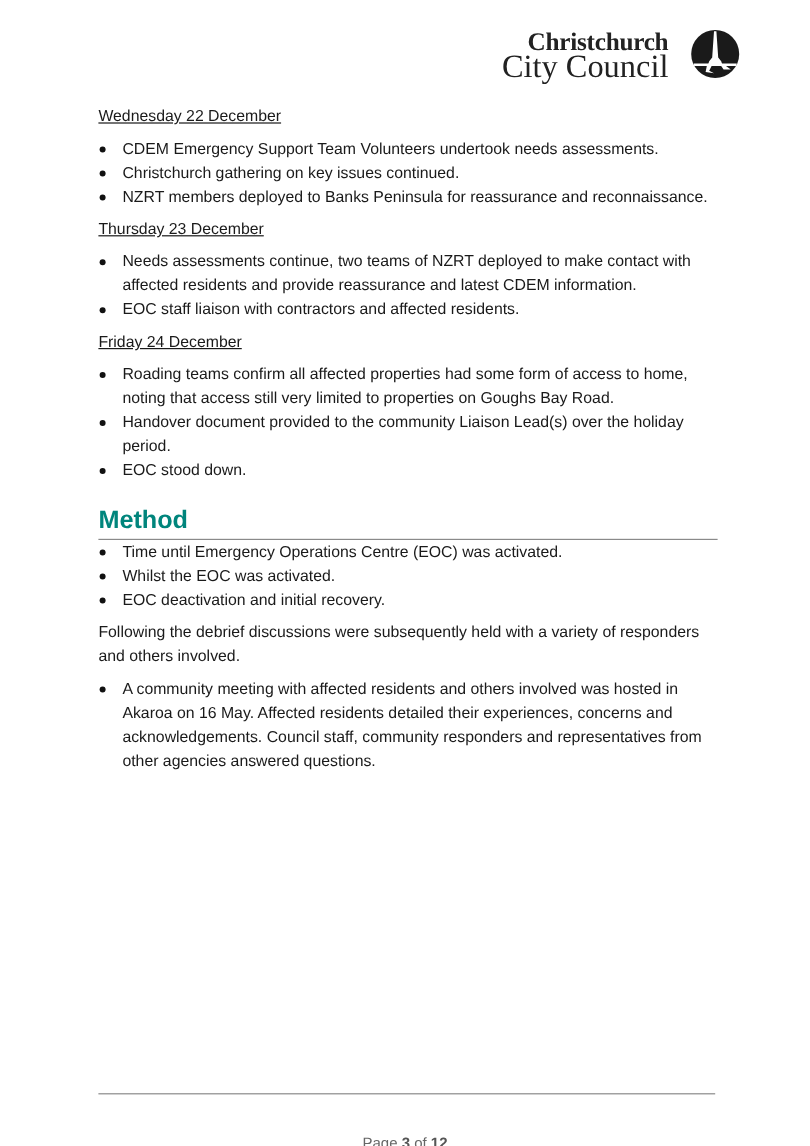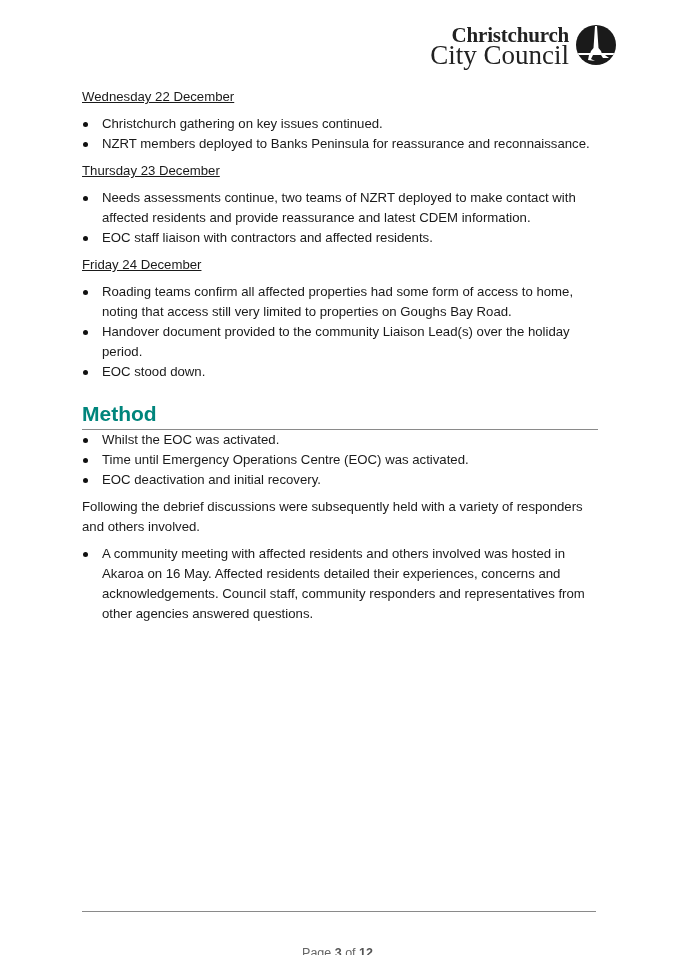--- a/index.html
+++ b/index.html
@@ -10,7 +10,7 @@
     }
     .logo {
       position: absolute; right: 58px; top: 24px;
-      display: flex; align-items: center; gap: 6px;
+      display: flex; align-items: center; gap: 18px;
     }
     .logo-text {
       font-family: "Liberation Serif", "DejaVu Serif", serif;

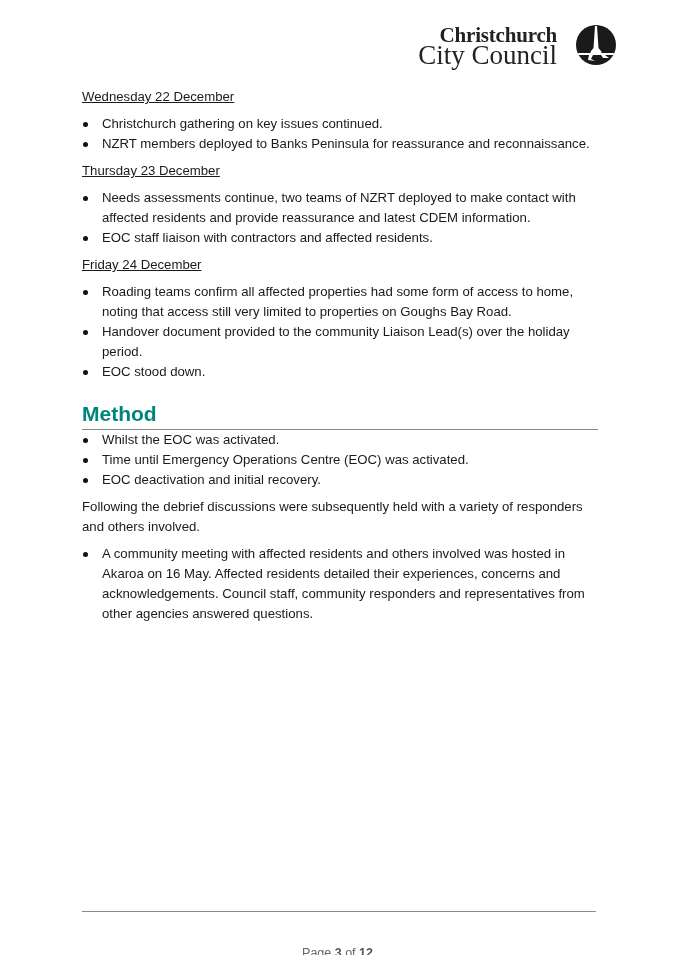--- a/index.html
+++ b/index.html
@@ -75,6 +75,7 @@
   <div>
     <div class="day-heading">Wednesday 22 December</div>
     <ul class="bullets">
+      <li>CDEM Emergency Support Team Volunteers undertook needs assessments.</li>
       <li>Christchurch gathering on key issues continued.</li>
       <li>NZRT members deployed to Banks Peninsula for reassurance and reconnaissance.</li>
     </ul>

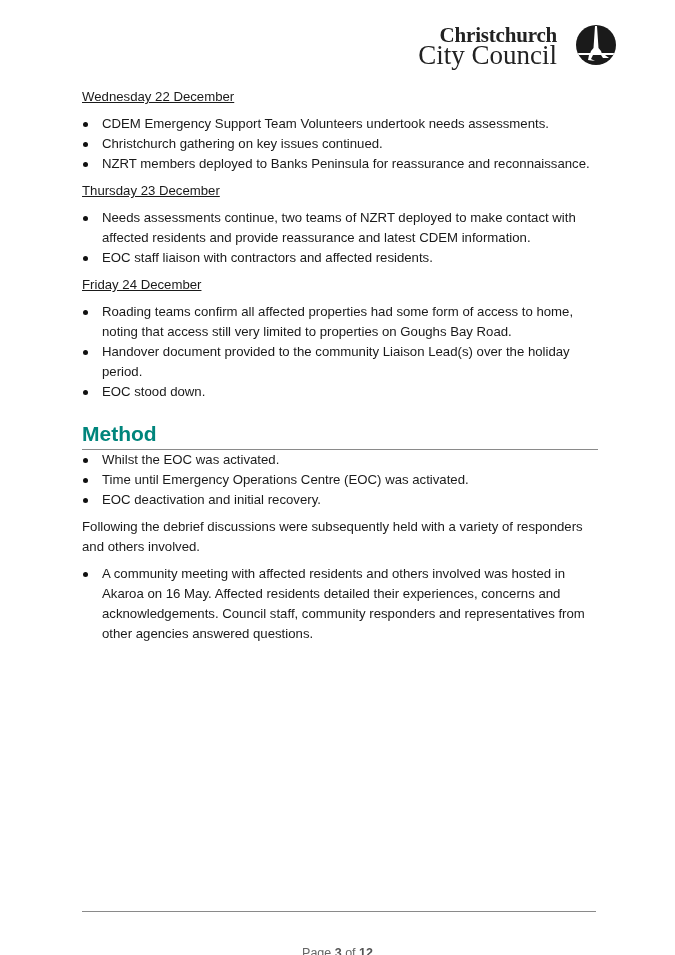--- a/index.html
+++ b/index.html
@@ -100,8 +100,8 @@
 
   <h2 class="section-title">Method</h2>
   <ul class="bullets">
+    <li>Time until Emergency Operations Centre (EOC) was activated.</li>
     <li>Whilst the EOC was activated.</li>
-    <li>Time until Emergency Operations Centre (EOC) was activated.</li>
     <li>EOC deactivation and initial recovery.</li>
   </ul>
   <p class="para">Following the debrief discussions were subsequently held with a variety of responders and others involved.</p>

